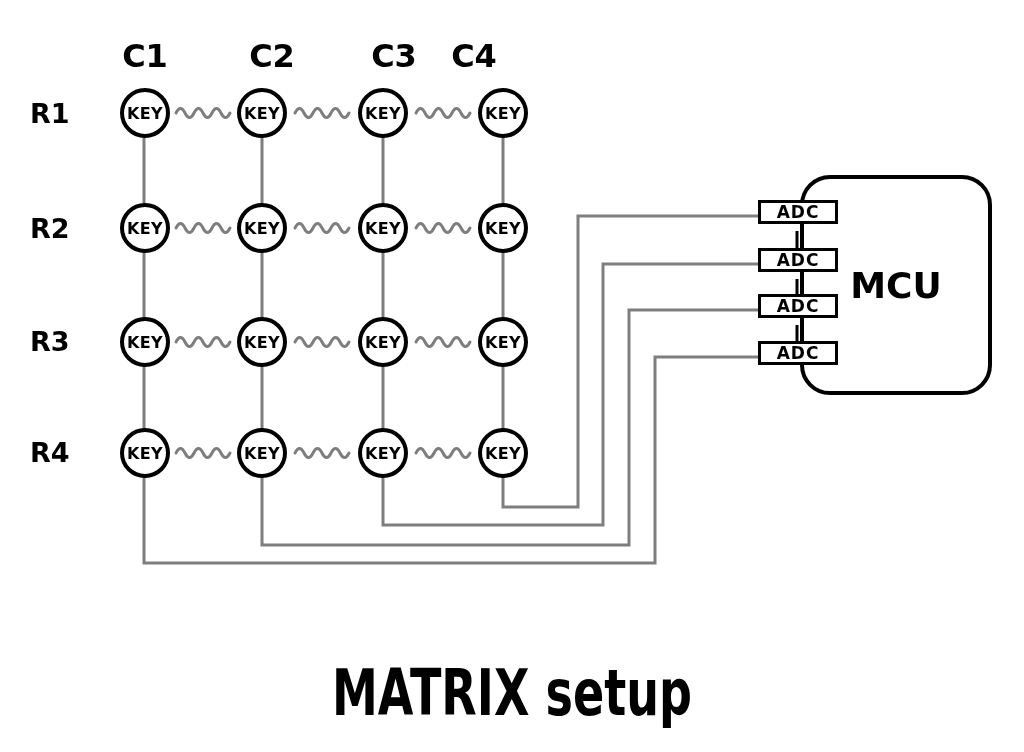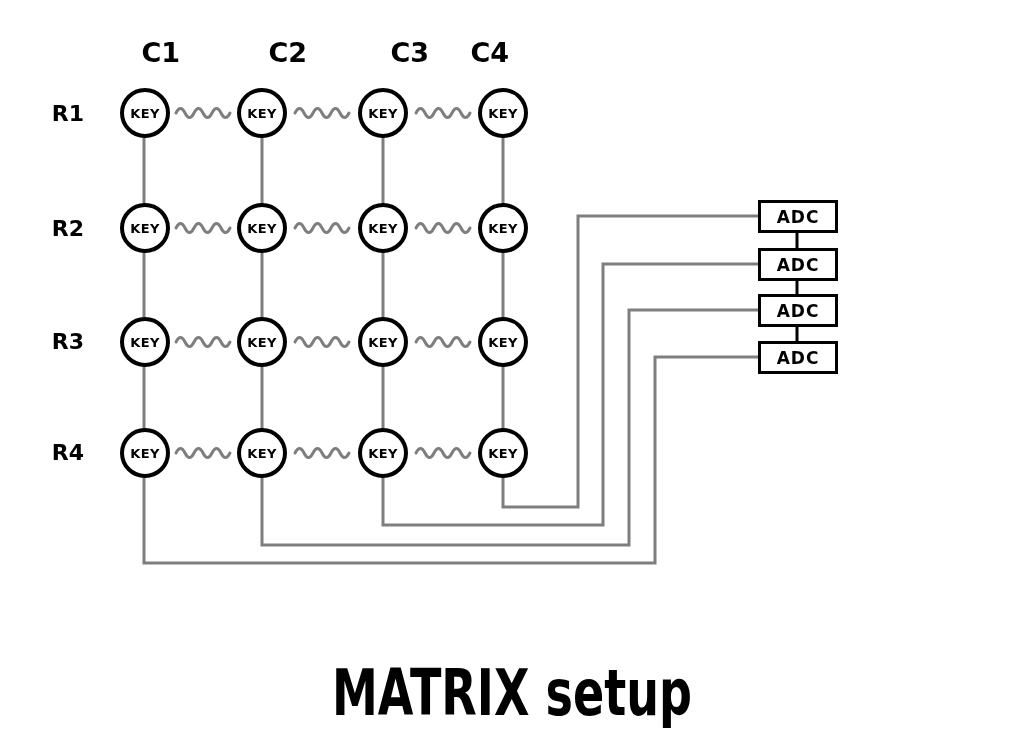--- a/index.html
+++ b/index.html
@@ -6,8 +6,8 @@
   .stage{position:relative;width:1024px;height:752px;background:#fff;overflow:hidden;
          font-family:"DejaVu Sans","Liberation Sans",sans-serif;color:#000;}
   svg.wires{position:absolute;left:0;top:0;z-index:0;}
-  .clabel{position:absolute;width:70px;margin-left:-35px;text-align:right;top:37px;
-          font-size:27px;font-weight:bold;letter-spacing:0px;z-index:3;}
+  .clabel{position:absolute;width:70px;margin-left:-35px;text-align:center;top:37px;
+          font-size:32px;font-weight:bold;letter-spacing:0px;z-index:3;}
   .rlabel{position:absolute;width:70px;text-align:right;left:14px;
           font-size:22px;font-weight:bold;line-height:34px;z-index:3;}
   .key{position:absolute;width:42px;height:42px;margin:-25px 0 0 -25px;

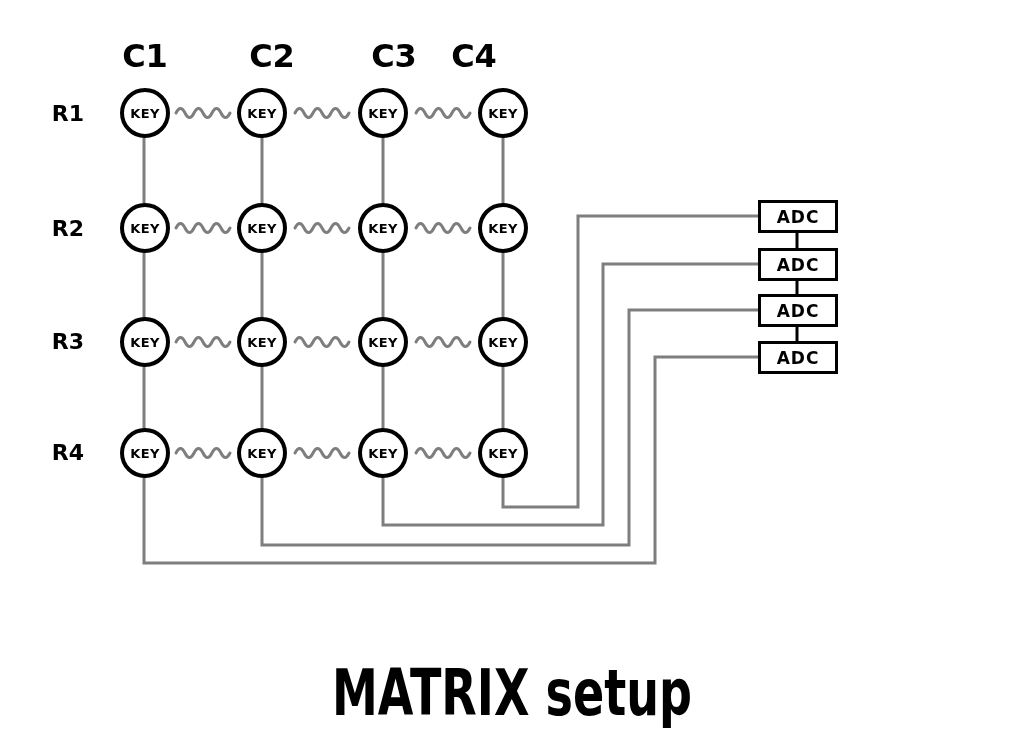--- a/index.html
+++ b/index.html
@@ -8,8 +8,8 @@
   svg.wires{position:absolute;left:0;top:0;z-index:0;}
   .clabel{position:absolute;width:70px;margin-left:-35px;text-align:center;top:37px;
           font-size:32px;font-weight:bold;letter-spacing:0px;z-index:3;}
-  .rlabel{position:absolute;width:70px;text-align:right;left:14px;
-          font-size:22px;font-weight:bold;line-height:34px;z-index:3;}
+  .rlabel{position:absolute;width:70px;text-align:left;left:30px;
+          font-size:27px;font-weight:bold;line-height:34px;z-index:3;}
   .key{position:absolute;width:42px;height:42px;margin:-25px 0 0 -25px;
        border:4px solid #000;border-radius:50%;background:#fff;z-index:2;
        display:flex;align-items:center;justify-content:center;

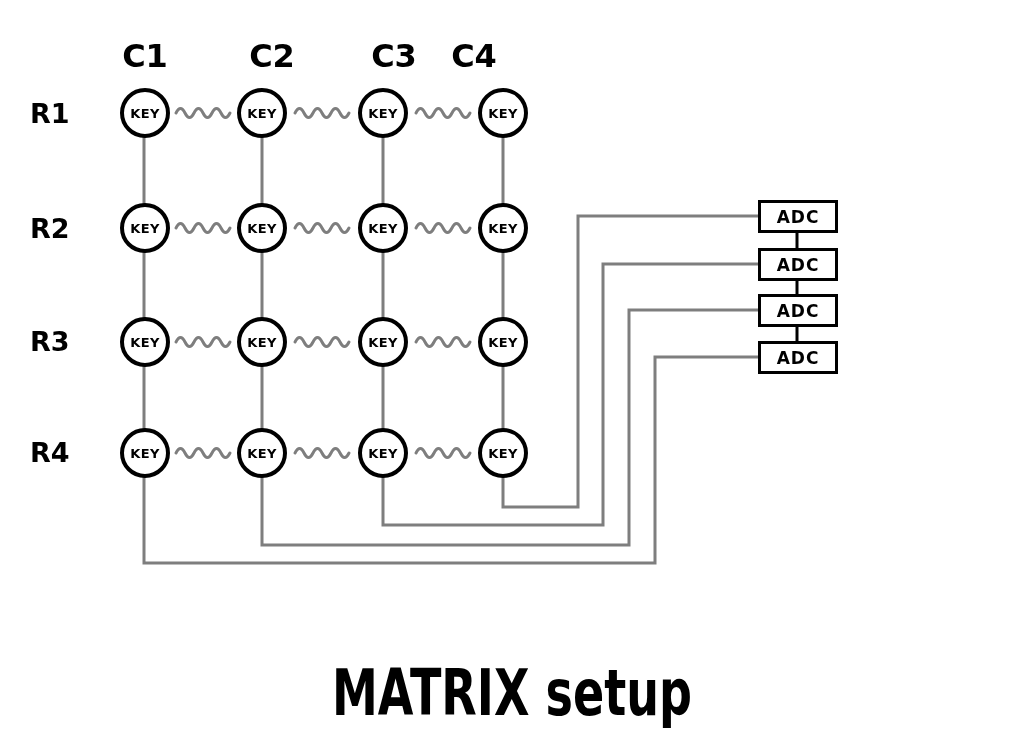--- a/index.html
+++ b/index.html
@@ -13,7 +13,7 @@
   .key{position:absolute;width:42px;height:42px;margin:-25px 0 0 -25px;
        border:4px solid #000;border-radius:50%;background:#fff;z-index:2;
        display:flex;align-items:center;justify-content:center;
-       font-size:13px;font-weight:bold;letter-spacing:0.3px;}
+       font-size:16px;font-weight:bold;letter-spacing:0.3px;}
   .mcu{position:absolute;left:800px;top:175px;width:192px;height:220px;
        box-sizing:border-box;border:4px solid #000;border-radius:30px;background:#fff;
        z-index:1;display:flex;align-items:center;justify-content:center;}

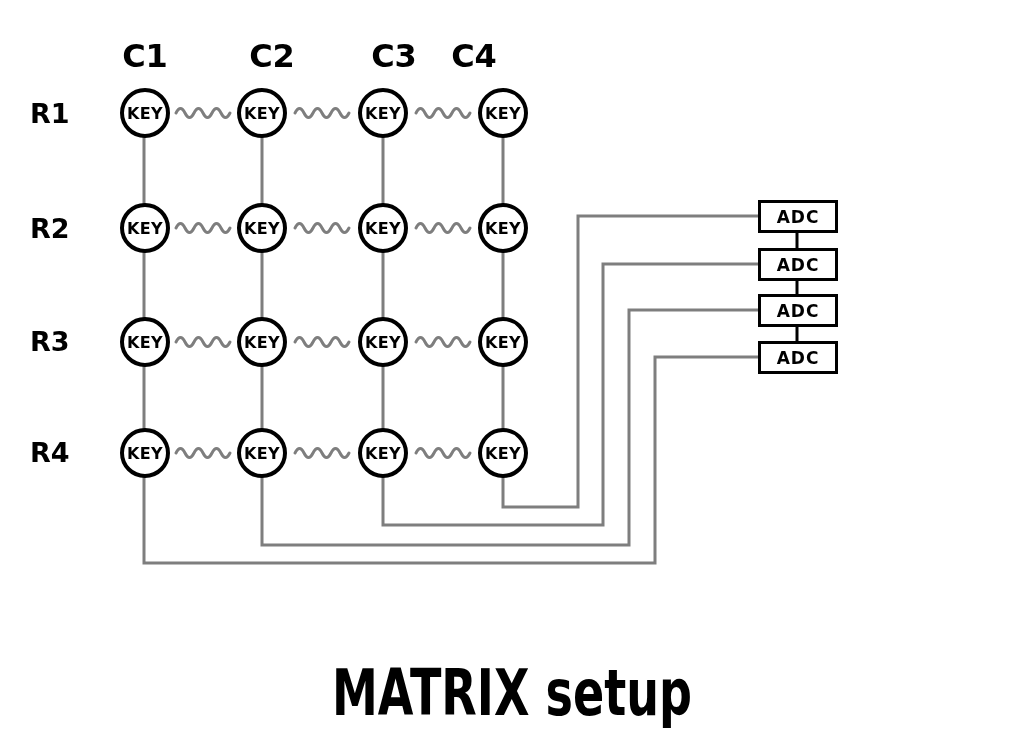--- a/index.html
+++ b/index.html
@@ -18,7 +18,7 @@
        box-sizing:border-box;border:4px solid #000;border-radius:30px;background:#fff;
        z-index:1;display:flex;align-items:center;justify-content:center;}
   .mcu-label{font-size:36px;font-weight:bold;letter-spacing:0px;}
-  .adc{position:absolute;left:758px;width:80px;height:33px;box-sizing:border-box;
+  .adc{position:absolute;left:758px;width:80px;height:24px;box-sizing:border-box;
        border:3px solid #000;background:#fff;z-index:2;
        display:flex;align-items:center;justify-content:center;
        font-size:17px;font-weight:bold;letter-spacing:1px;}

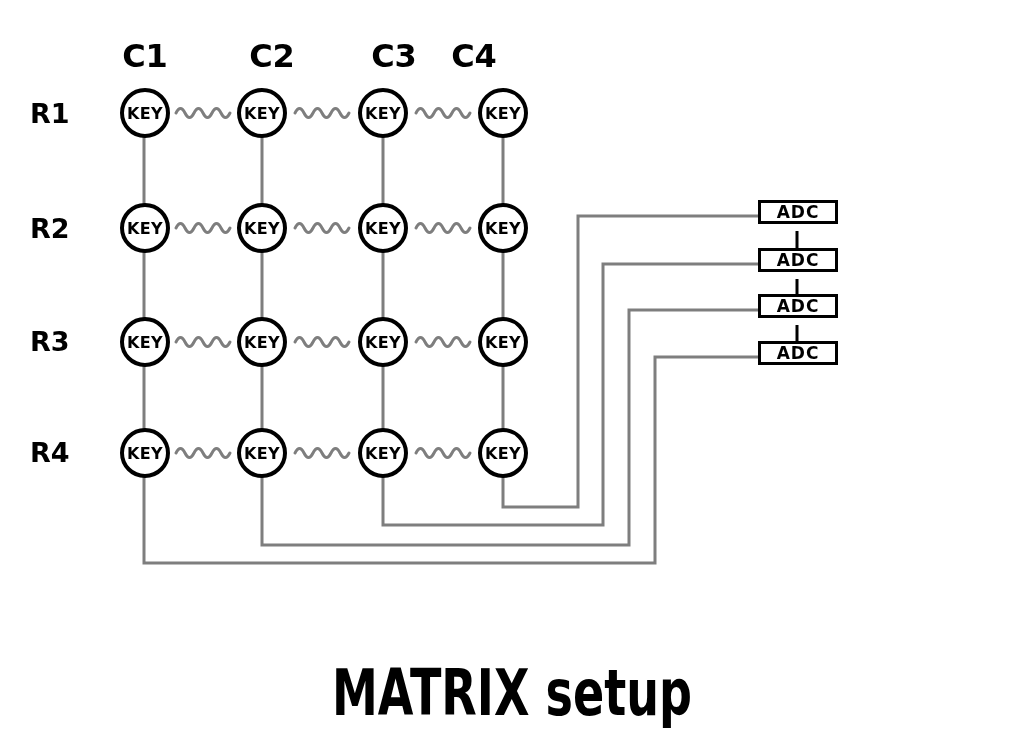--- a/index.html
+++ b/index.html
@@ -88,6 +88,9 @@
   <div class="key" style="left:383px;top:453px">KEY</div>
   <div class="key" style="left:503px;top:453px">KEY</div>
 
+  <div class="mcu">
+    <span class="mcu-label">MCU</span>
+  </div>
 
   <div class="adc" style="top:200px">ADC</div>
   <div class="adc" style="top:248px">ADC</div>

